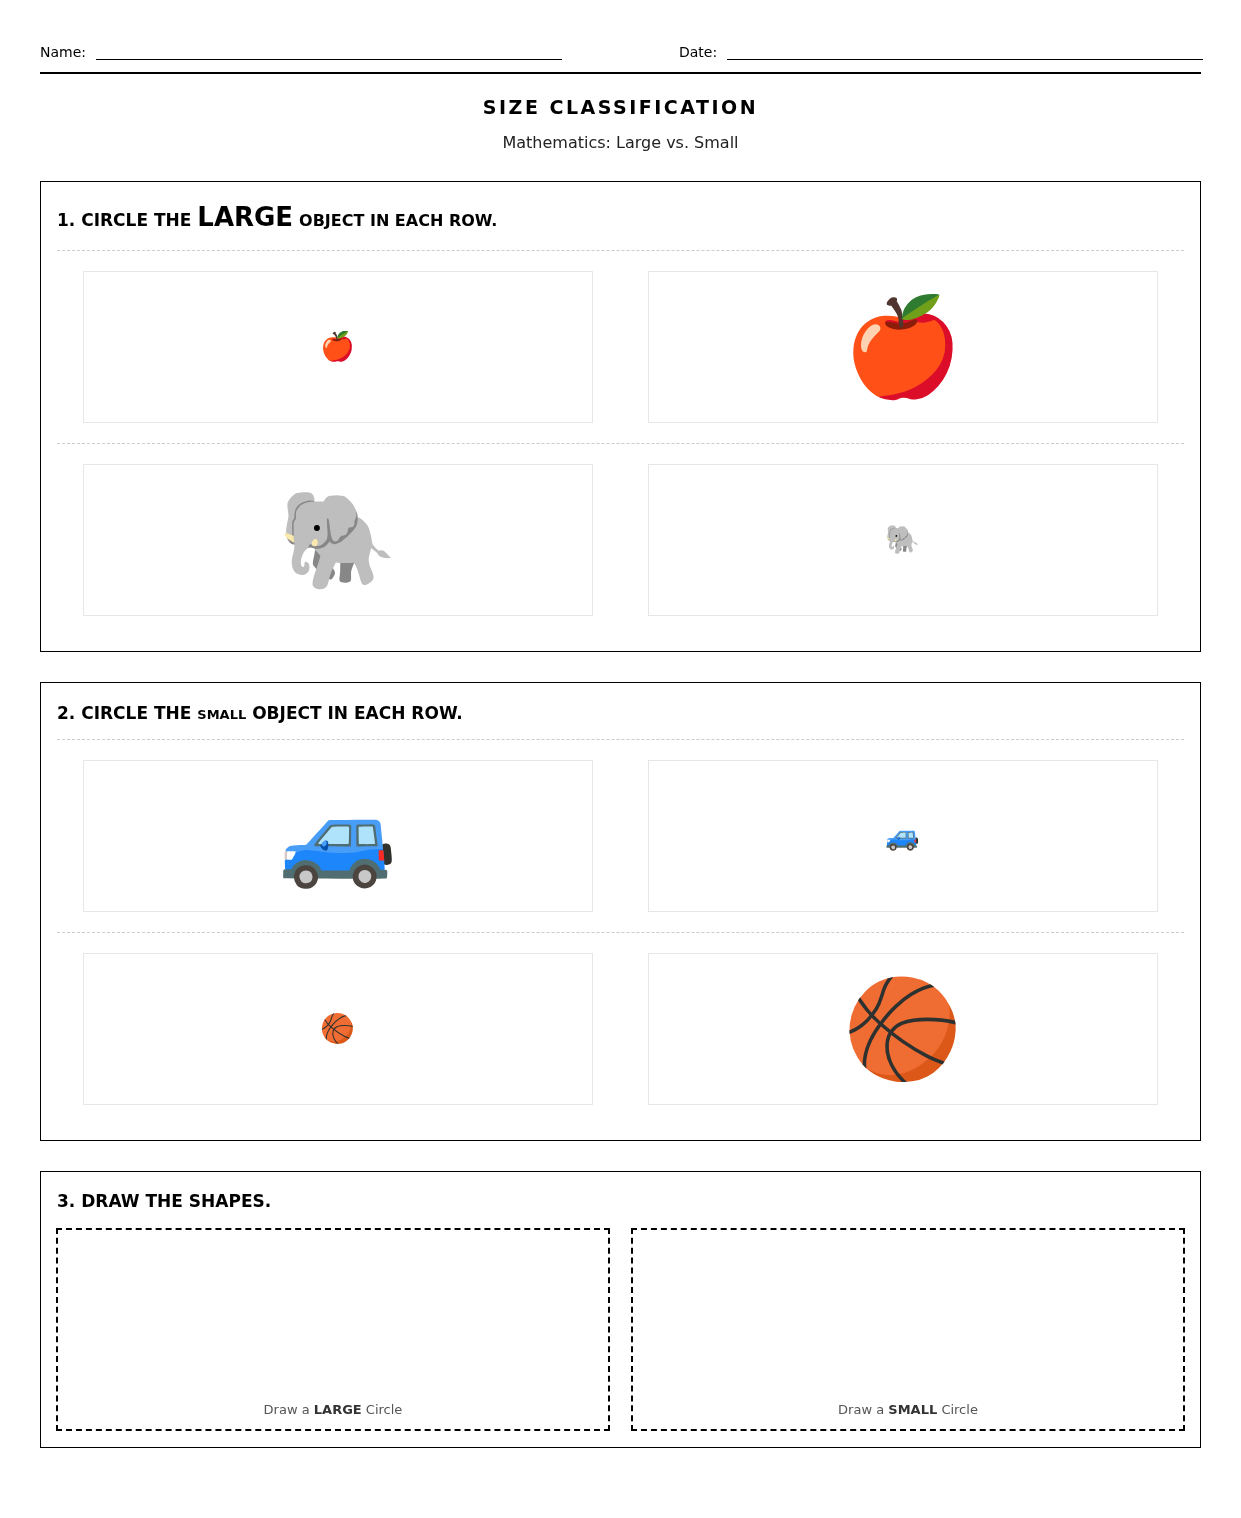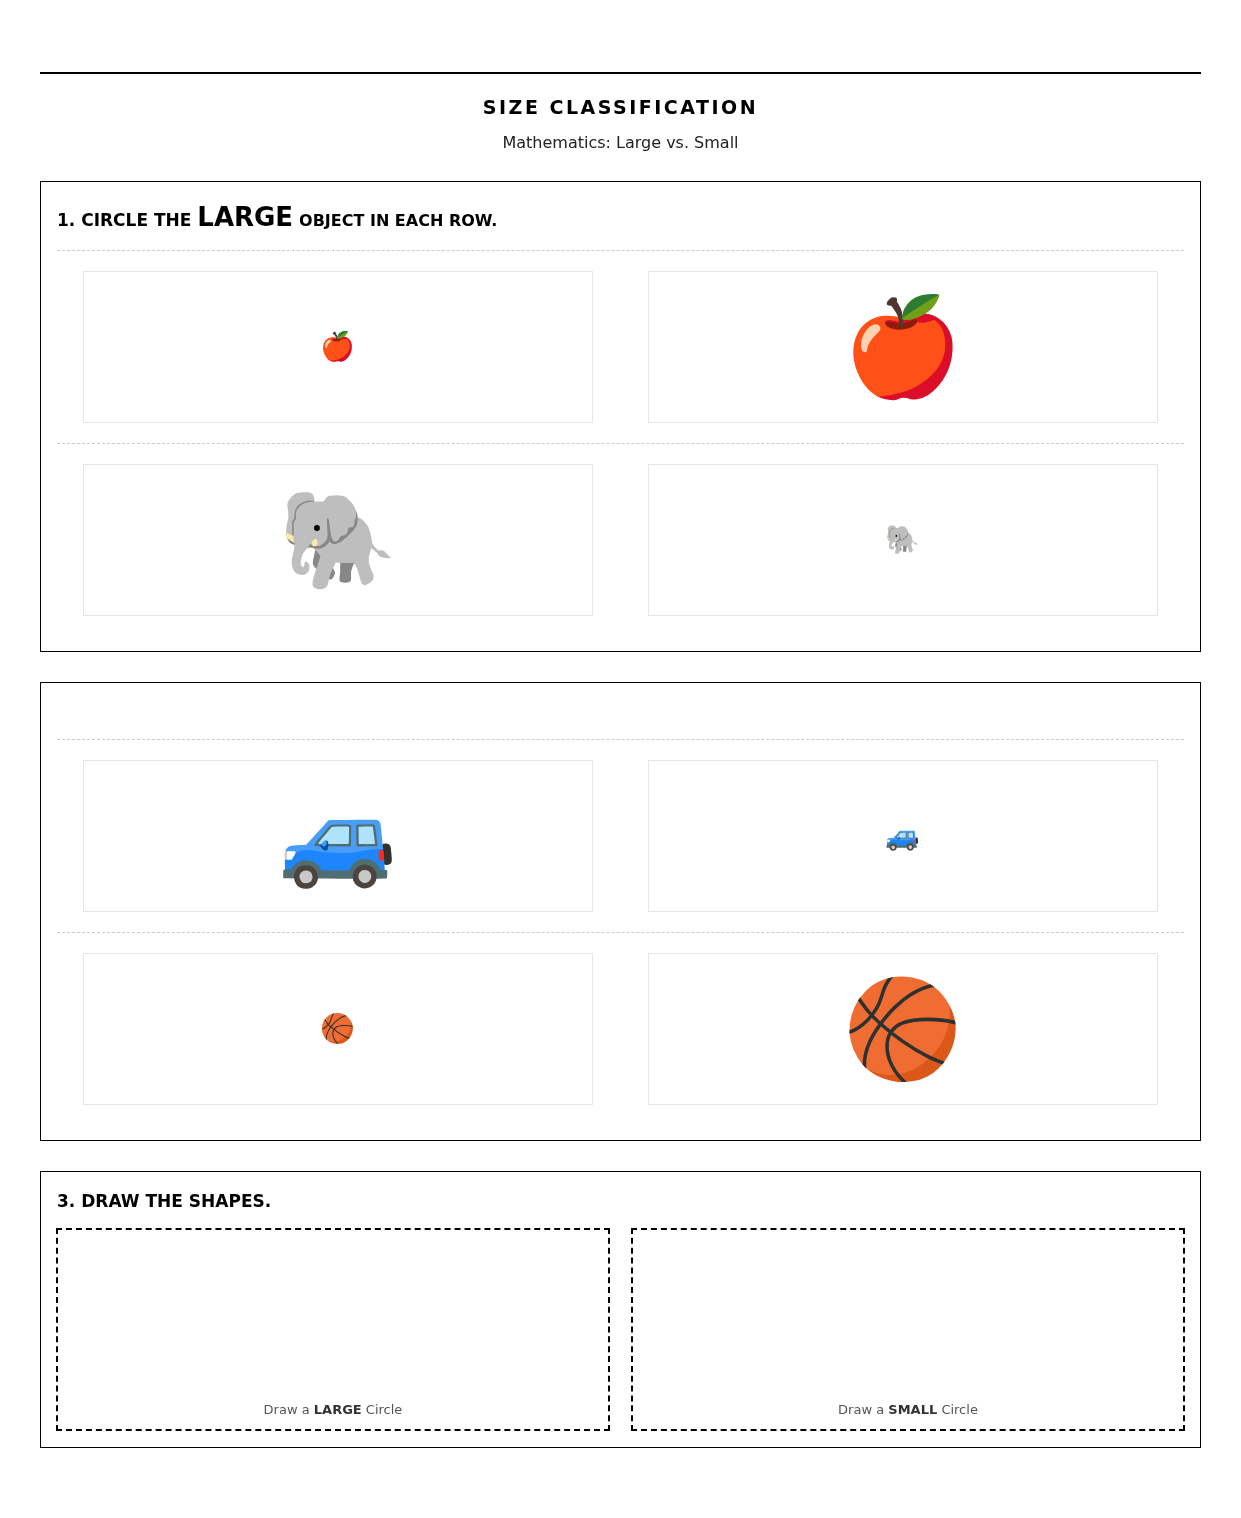--- a/index.html
+++ b/index.html
@@ -24,6 +24,10 @@
 <body>
 
 <div class="header-row">
+  <div class="field" style="left:0;">
+    <span>Name:</span>
+    <span class="line" style="width:466px;"></span>
+  </div>
 </div>
 
 <div class="title">SIZE CLASSIFICATION</div>

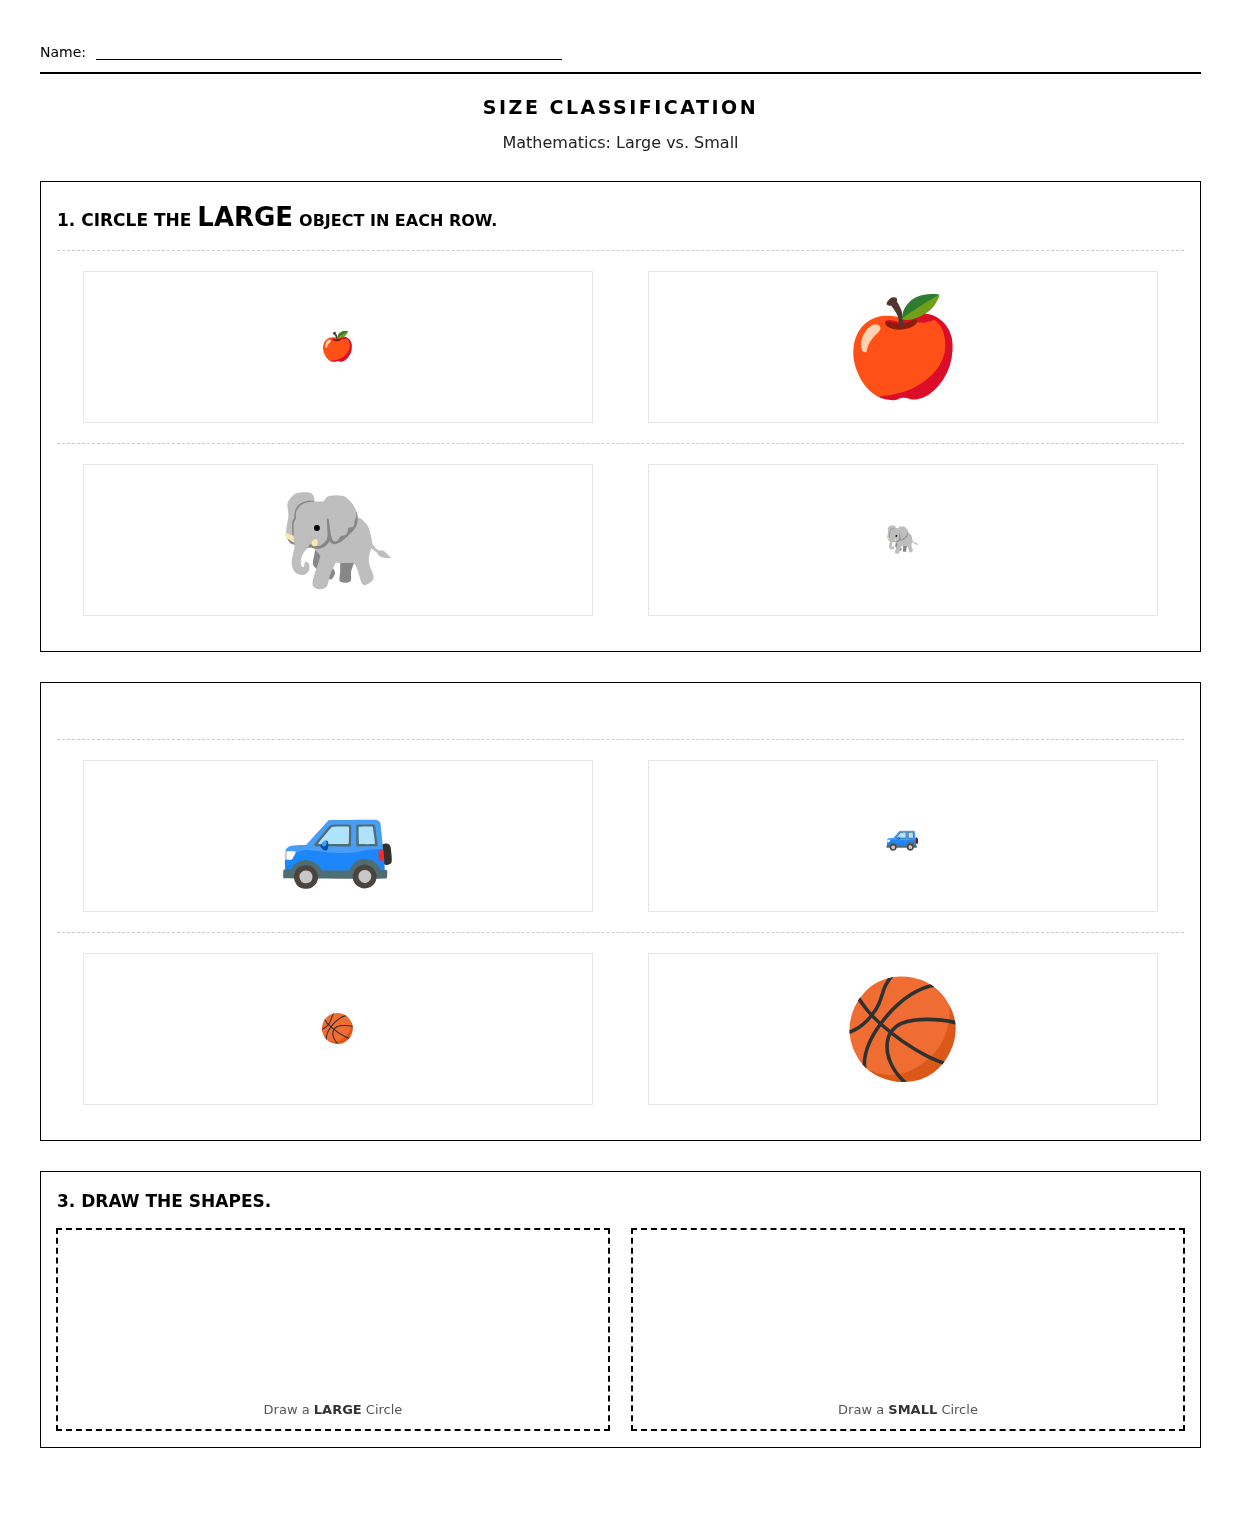--- a/index.html
+++ b/index.html
@@ -27,6 +27,10 @@
   <div class="field" style="left:0;">
     <span>Name:</span>
     <span class="line" style="width:466px;"></span>
+  </div>
+  <div class="field" style="left:639px;">
+    <span>Date:</span>
+    <span class="line" style="width:476px;"></span>
   </div>
 </div>
 

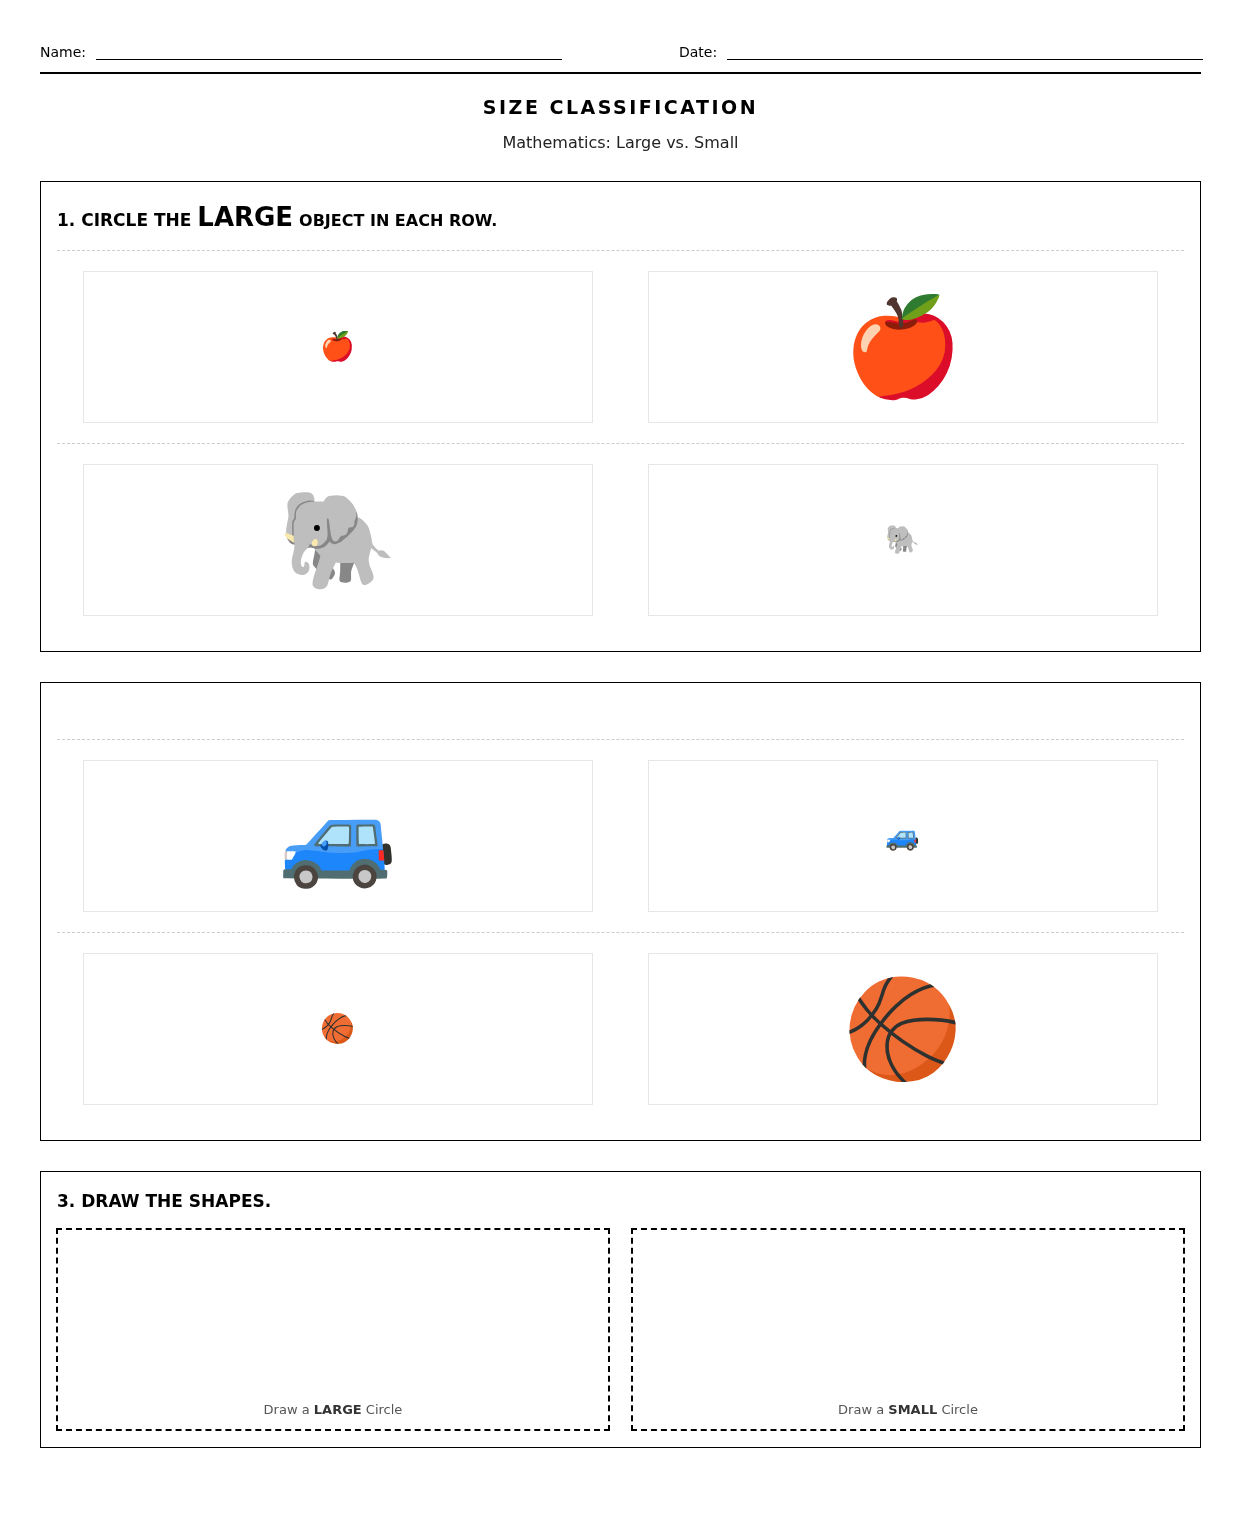--- a/index.html
+++ b/index.html
@@ -60,6 +60,11 @@
 </div>
 
 <div class="section" style="top:682px;height:457px;">
+  <div class="sec-title" style="top:20px;">
+    <span>2.</span> <span>CIRCLE THE</span>
+    <span class="small">SMALL</span>
+    <span>OBJECT IN EACH ROW.</span>
+  </div>
   <div class="dash" style="top:56px;"></div>
   <div class="cell" style="left:42px;top:77px;">
     <span class="emoji" style="font-size:96px;">🚙</span>

